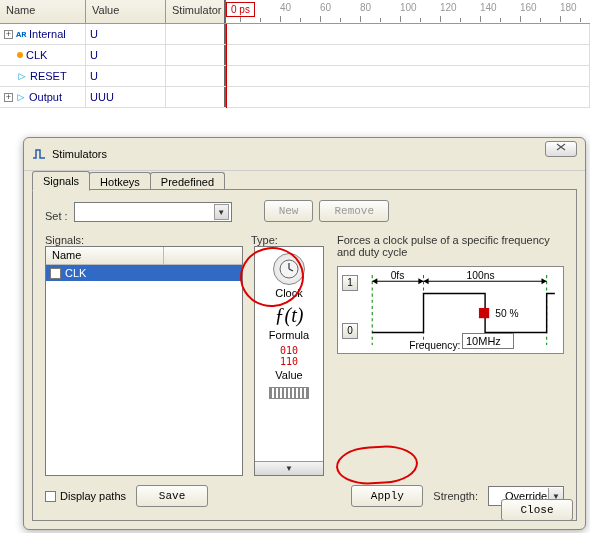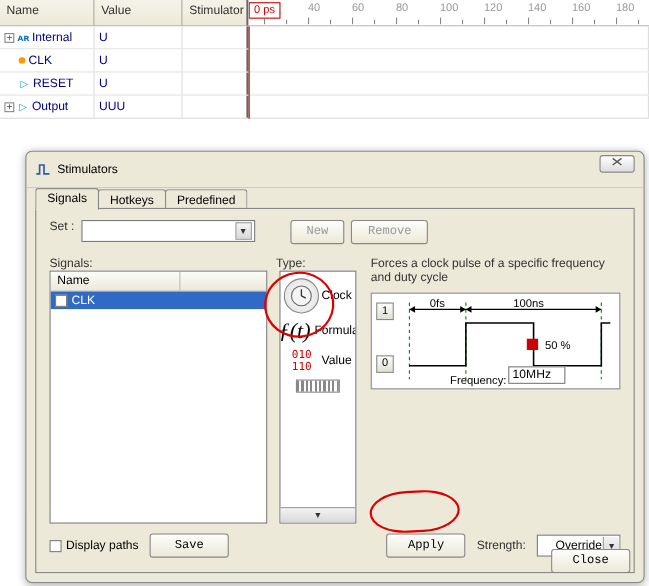--- a/index.html
+++ b/index.html
@@ -180,7 +180,7 @@
   }
 
   .row-set {
-    display: flex; align-items: flex-start; gap: 6px;
+    display: flex; align-items: flex-end; gap: 6px;
     margin-bottom: 5px;
   }
   .combo {

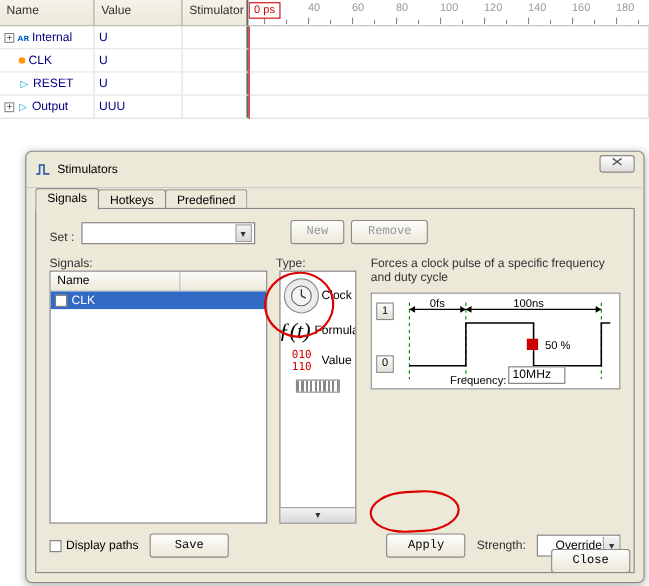--- a/index.html
+++ b/index.html
@@ -256,7 +256,7 @@
     overflow: hidden;
     position: relative;
   }
-  .type-item { display: flex; flex-direction: row; align-items: center; gap: 2px; font-size: 11px; }
+  .type-item { display: flex; flex-direction: column; align-items: center; gap: 2px; font-size: 11px; }
   .type-icon {
     width: 32px; height: 32px;
     border: 1px solid #888;

